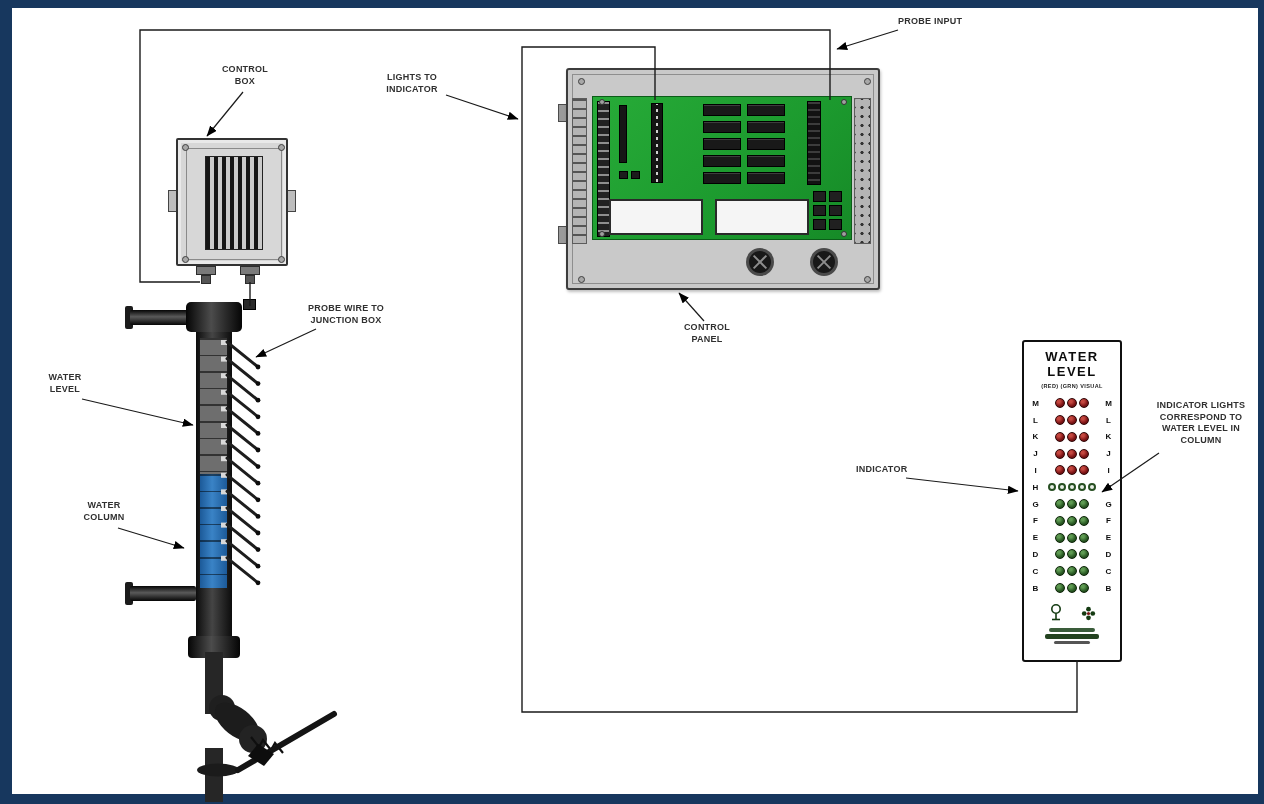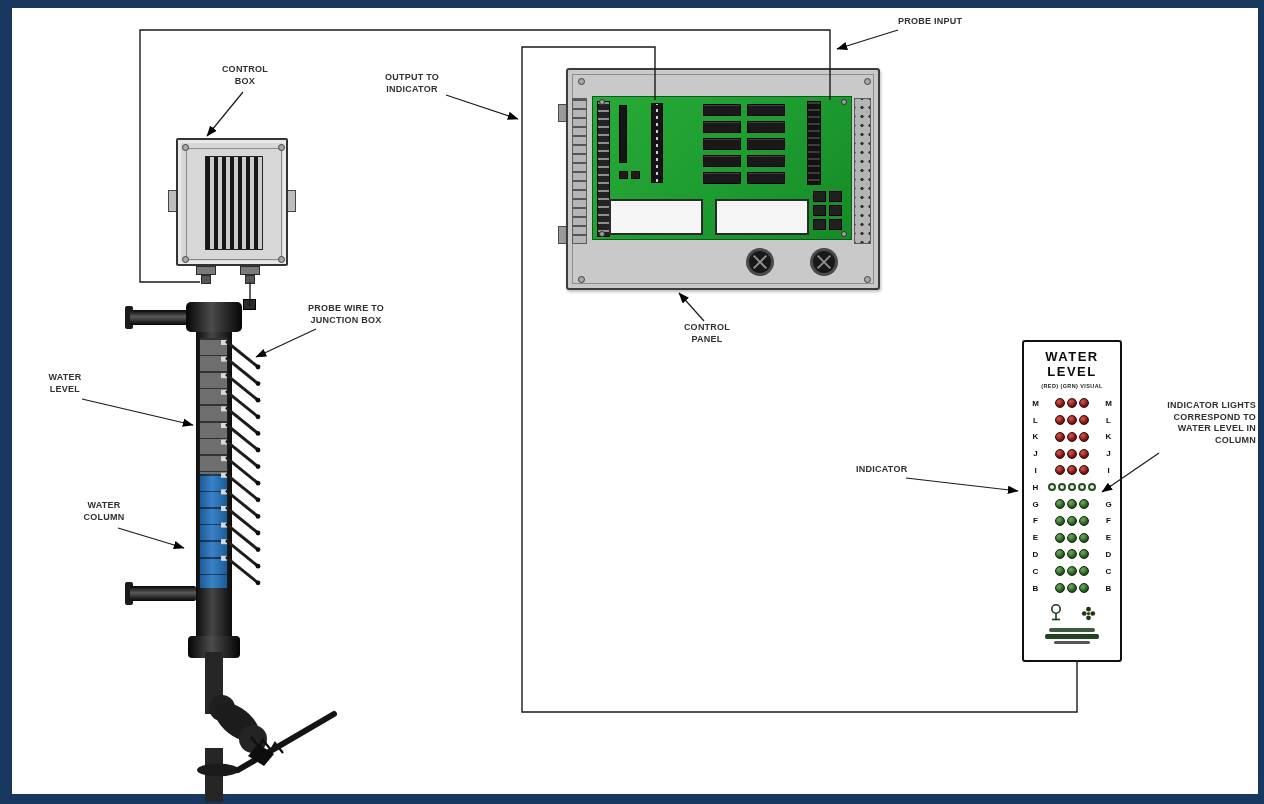--- a/index.html
+++ b/index.html
@@ -397,7 +397,7 @@
   <div class="lbl" style="left:205px;top:64px;width:80px;">CONTROL
 BOX</div>
   <div class="lbl left" style="left:898px;top:16px;width:90px;">PROBE INPUT</div>
-  <div class="lbl" style="left:372px;top:72px;width:80px;">OUTPUT TO
+  <div class="lbl" style="left:372px;top:72px;width:80px;">LIGHTS TO
 INDICATOR</div>
   <div class="lbl" style="left:296px;top:303px;width:100px;">PROBE WIRE TO
 JUNCTION BOX</div>

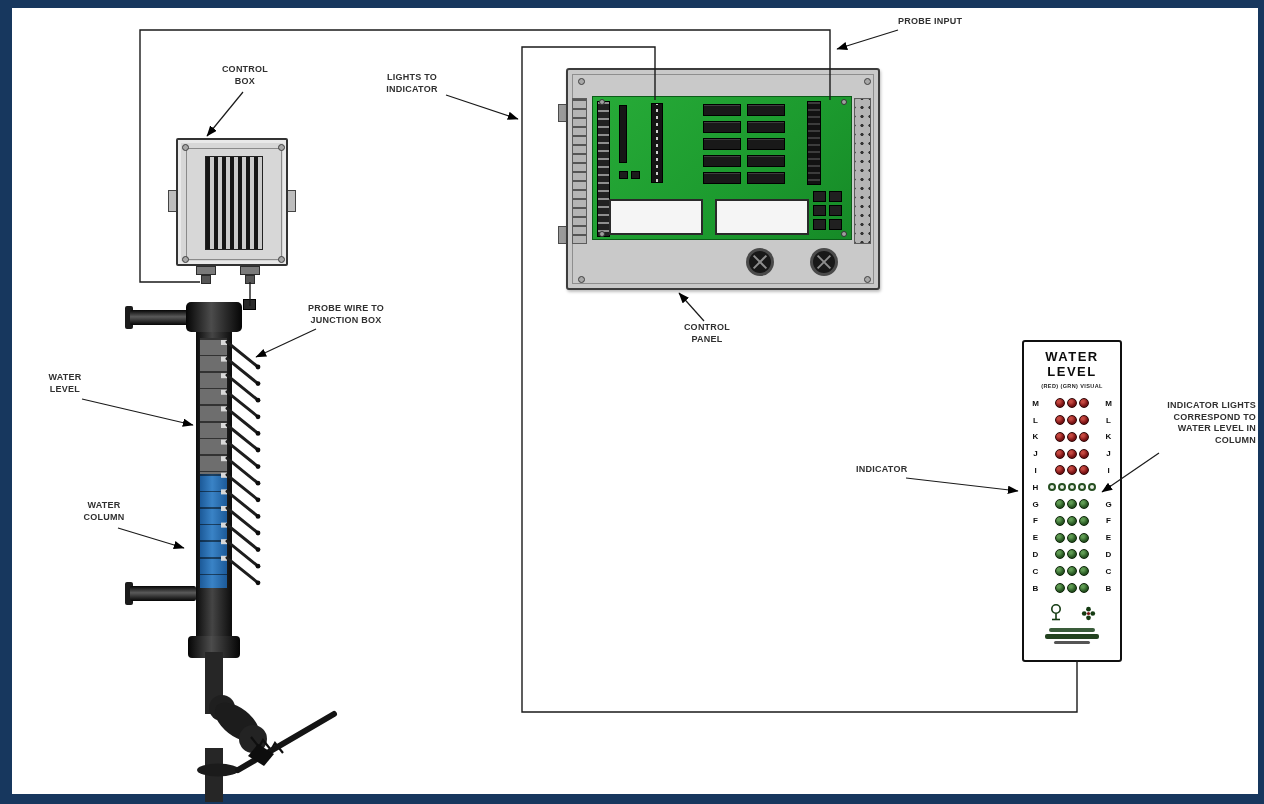--- a/index.html
+++ b/index.html
@@ -408,7 +408,7 @@
   <div class="lbl" style="left:672px;top:322px;width:70px;">CONTROL
 PANEL</div>
   <div class="lbl left" style="left:856px;top:464px;width:60px;">INDICATOR</div>
-  <div class="lbl" style="left:1146px;top:400px;width:110px;text-align:right;">INDICATOR LIGHTS
+  <div class="lbl" style="left:1146px;top:400px;width:110px;">INDICATOR LIGHTS
 CORRESPOND TO
 WATER LEVEL IN
 COLUMN</div>

